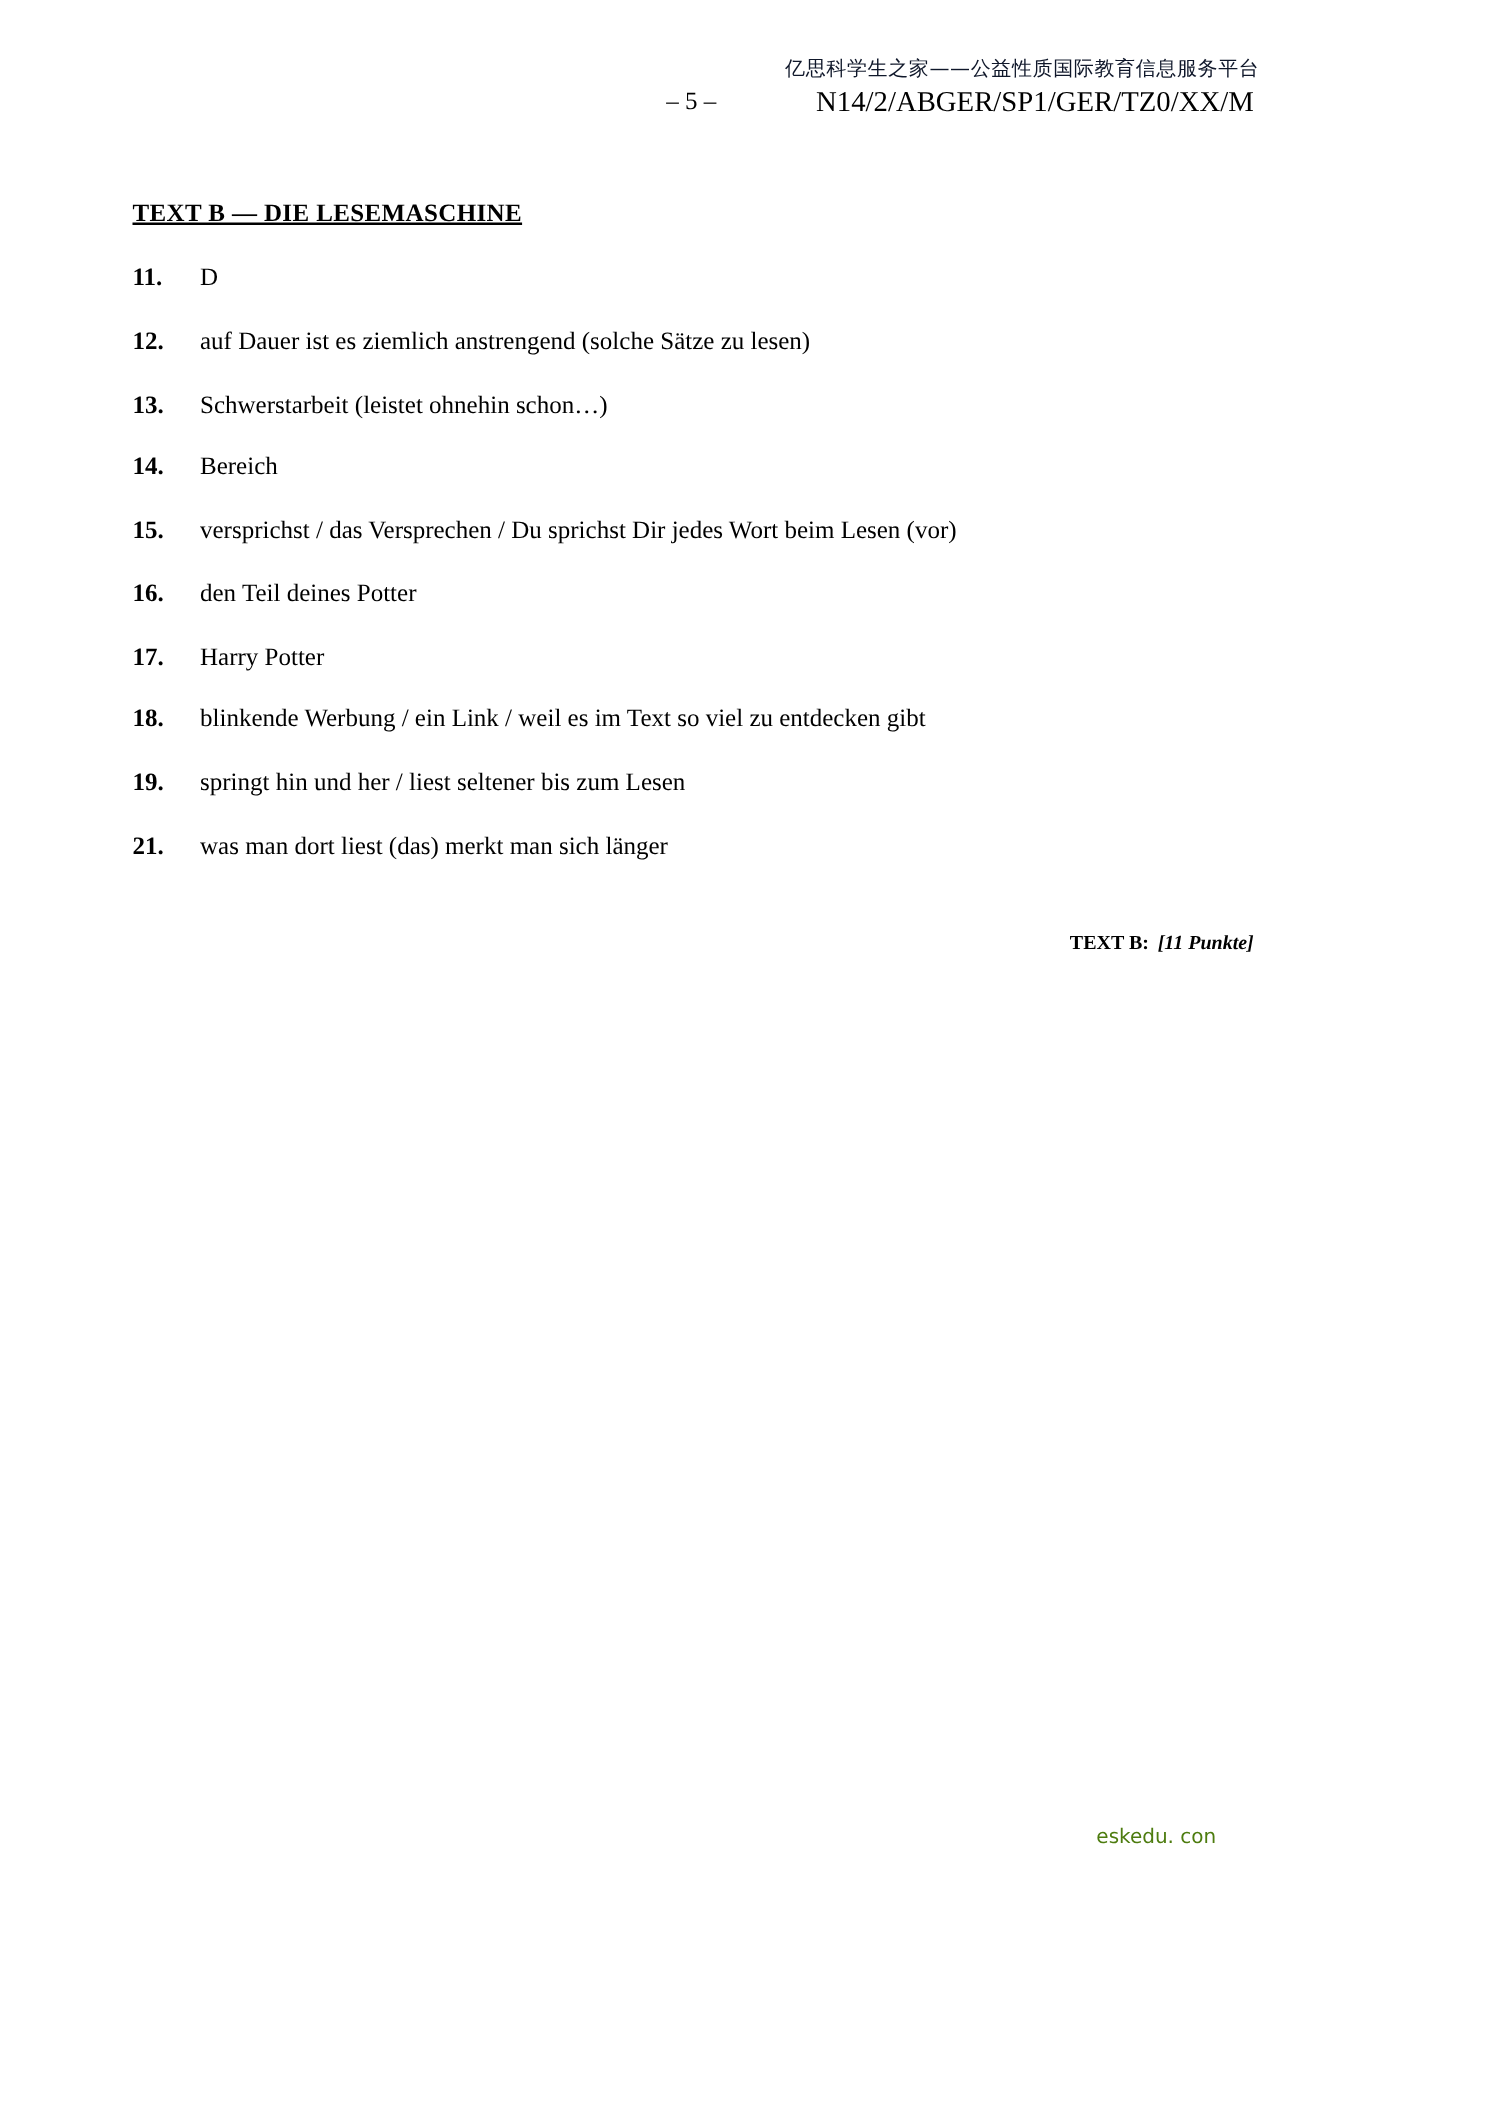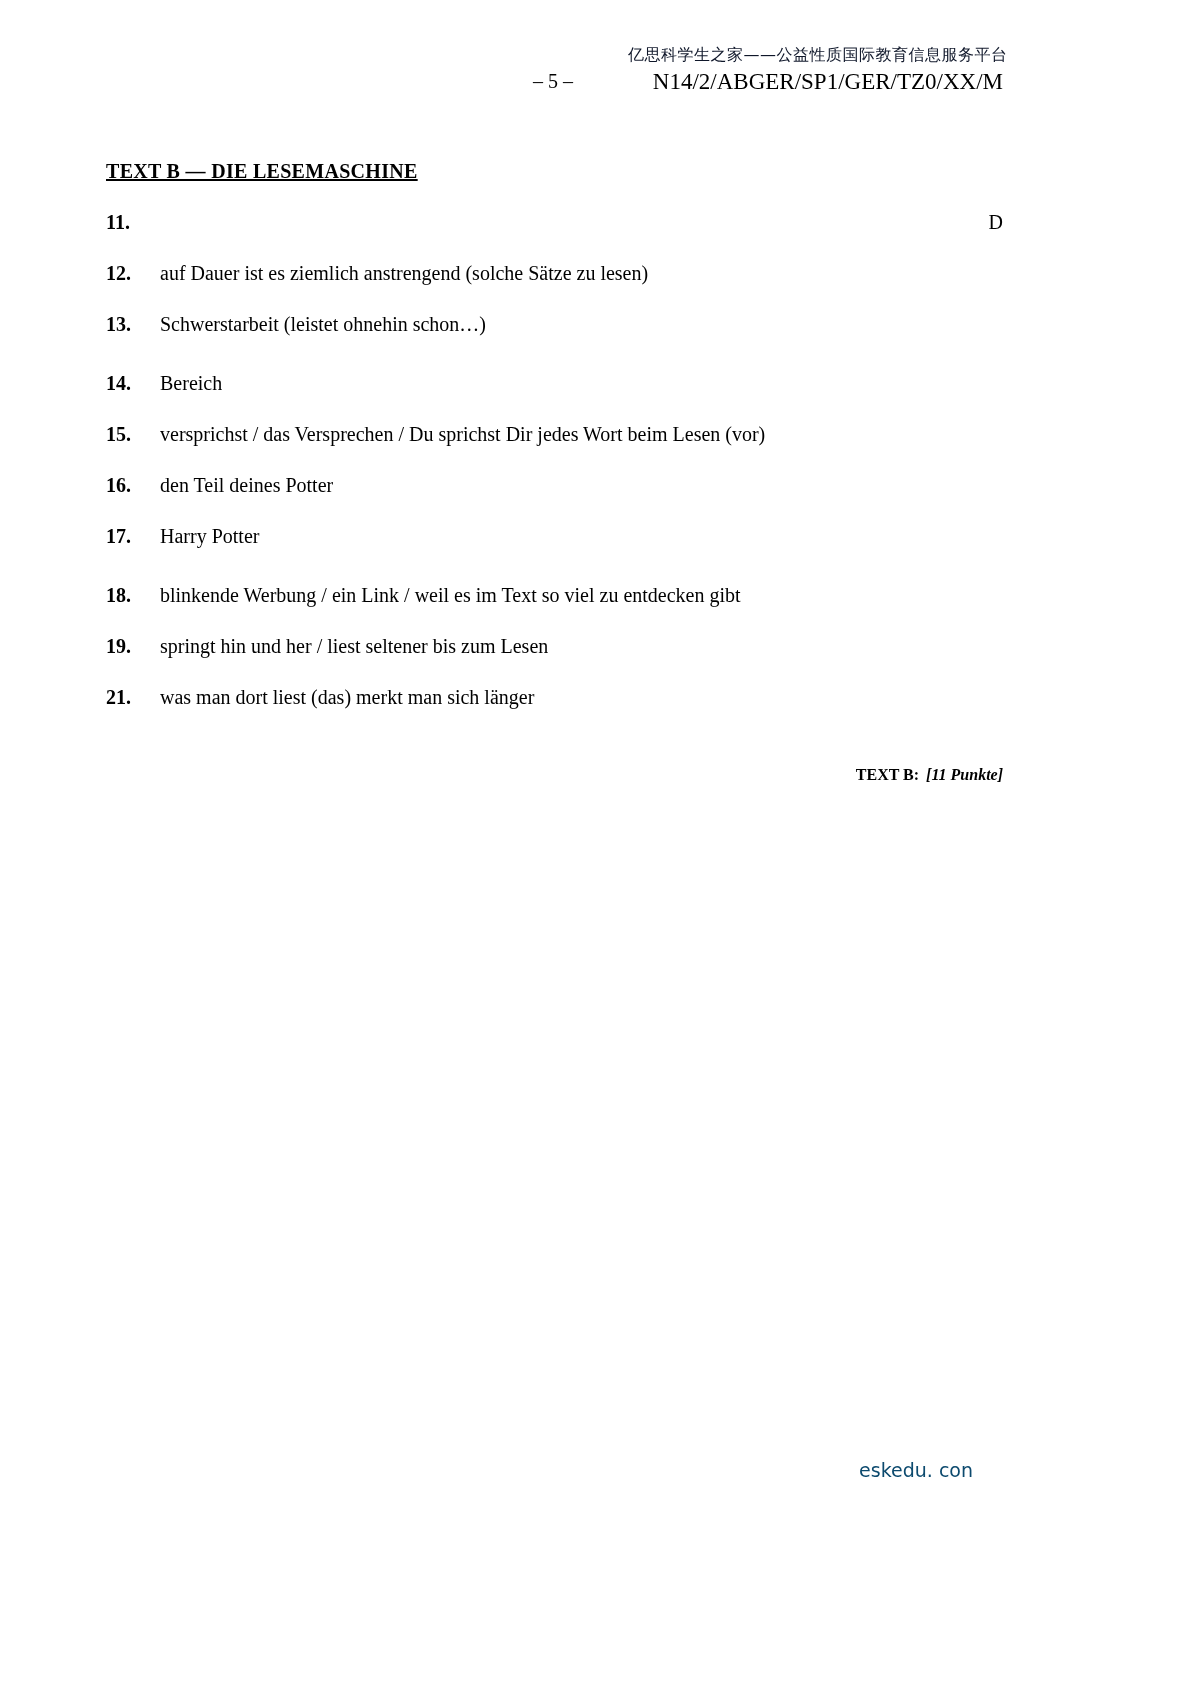--- a/index.html
+++ b/index.html
@@ -65,7 +65,7 @@
     font-size: 20px;
     line-height: 27px;
   }
-  .answer-row.first { margin-top: 0; justify-content: space-between; }
+  .answer-row.first { margin-top: 0; }
   .answer-row.gap-before { margin-top: 32px; }
 
   .answer-num {

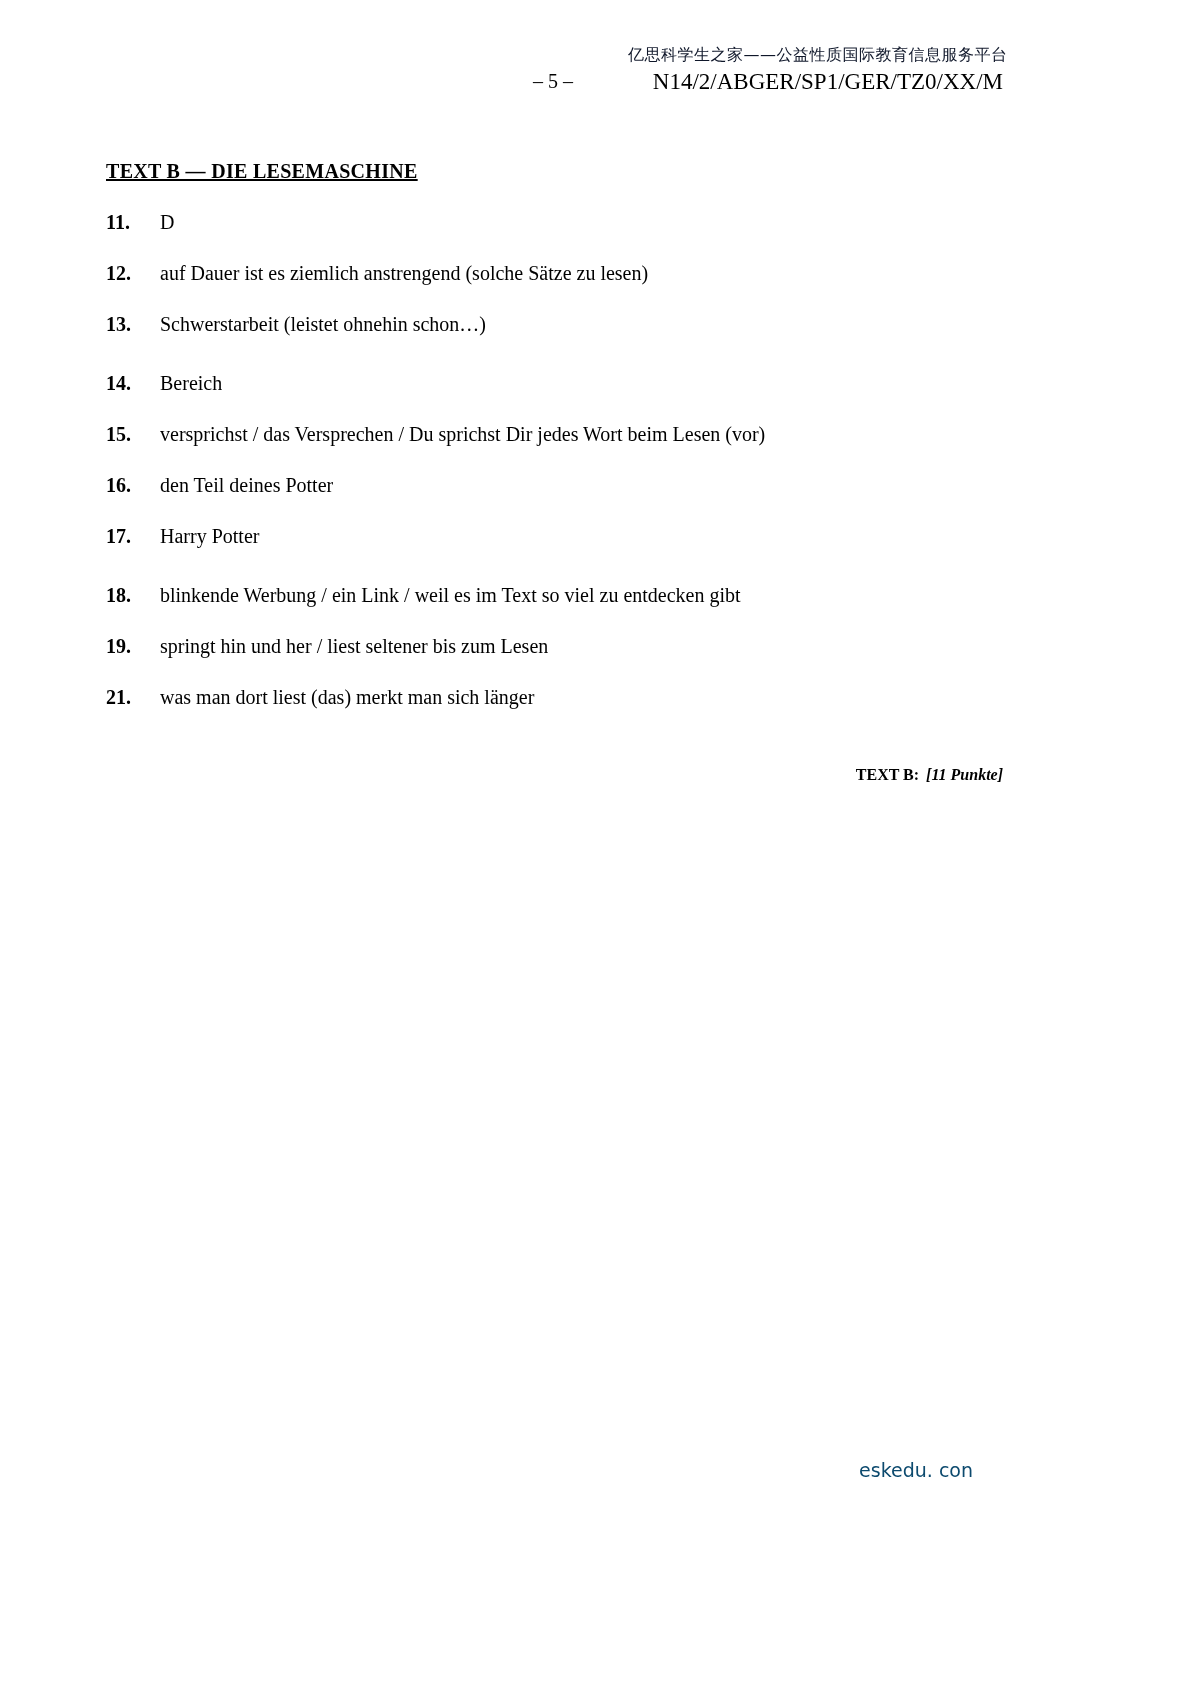--- a/index.html
+++ b/index.html
@@ -66,7 +66,7 @@
     line-height: 27px;
   }
   .answer-row.first { margin-top: 0; }
-  .answer-row.gap-before { margin-top: 32px; }
+  .answer-row.gap-before { margin-top: 22px; }
 
   .answer-num {
     flex: 0 0 54px;

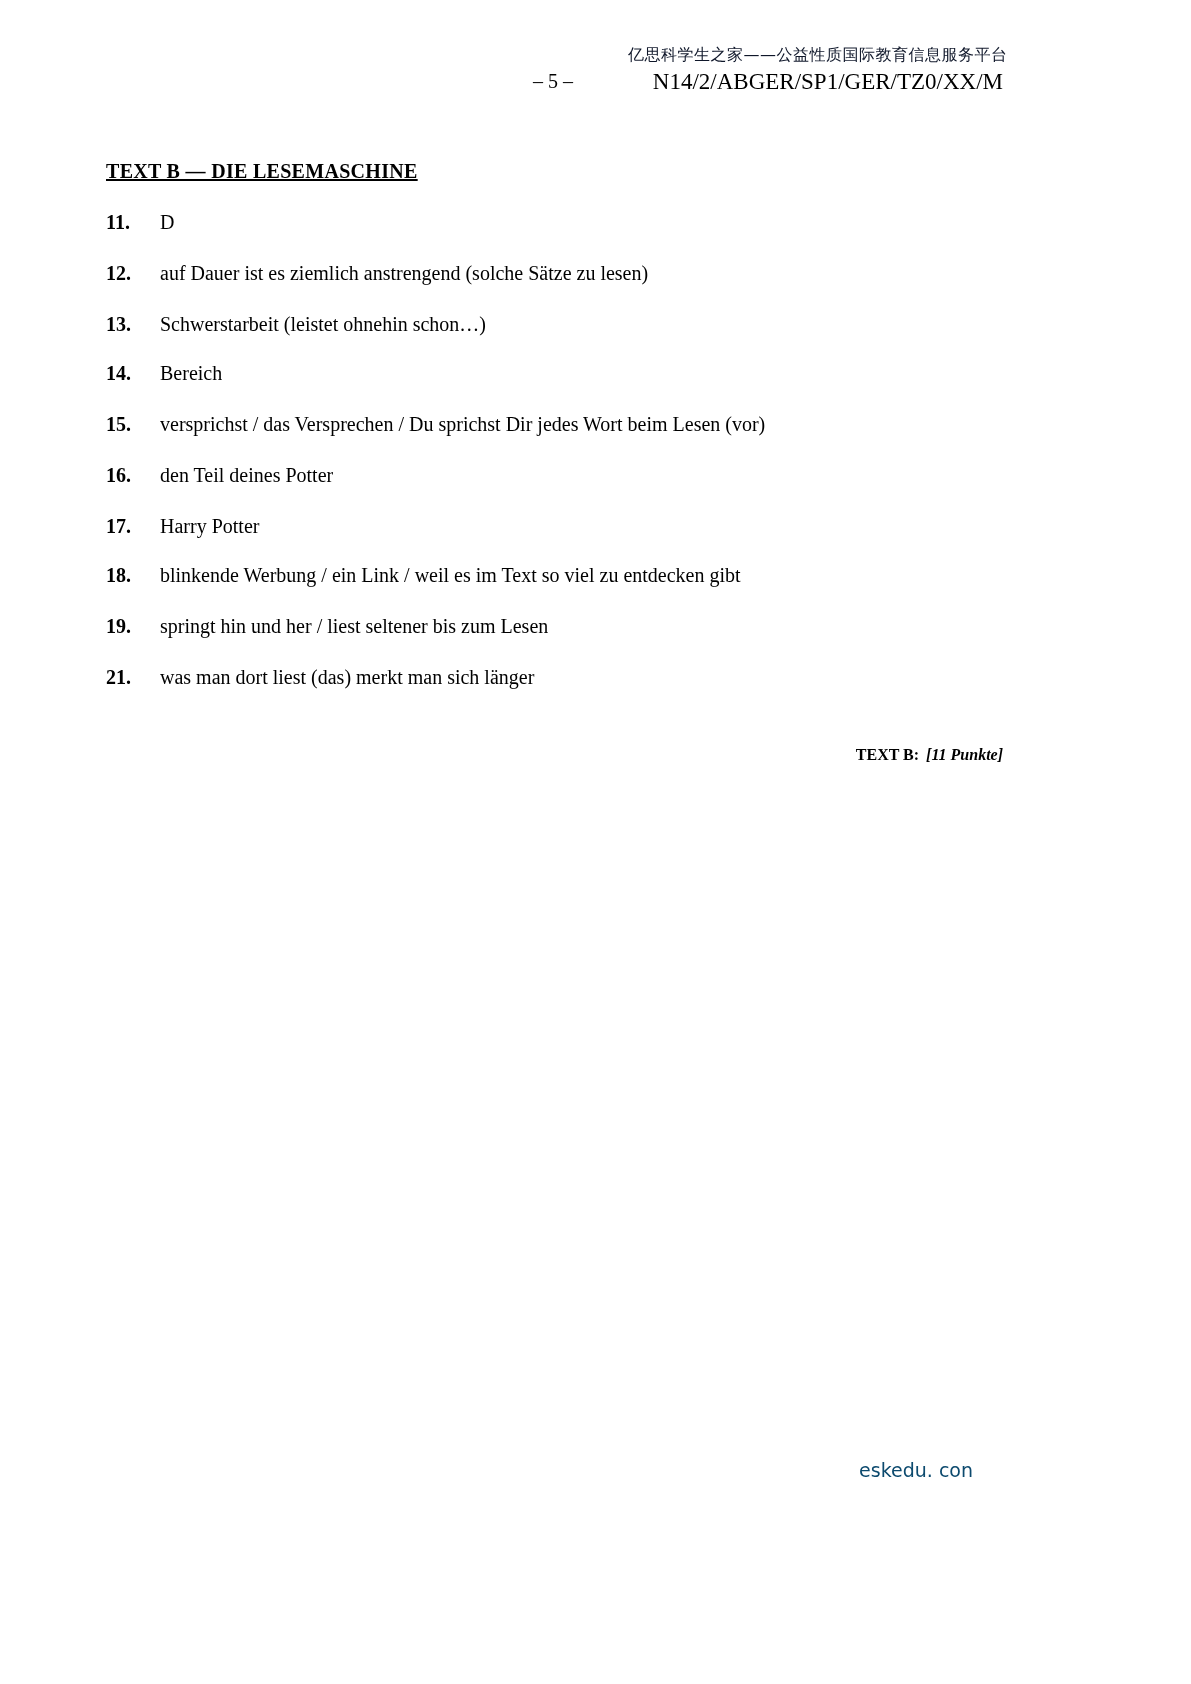--- a/index.html
+++ b/index.html
@@ -95,8 +95,8 @@
     top: 1459px;
     right: 218px;
     font-family: "DejaVu Sans", sans-serif;
-    font-size: 19px;
-    color: #0c4a6e;
+    font-size: 16px;
+    color: #4d7c0f;
     white-space: nowrap;
     margin-left: 48px;
   }

